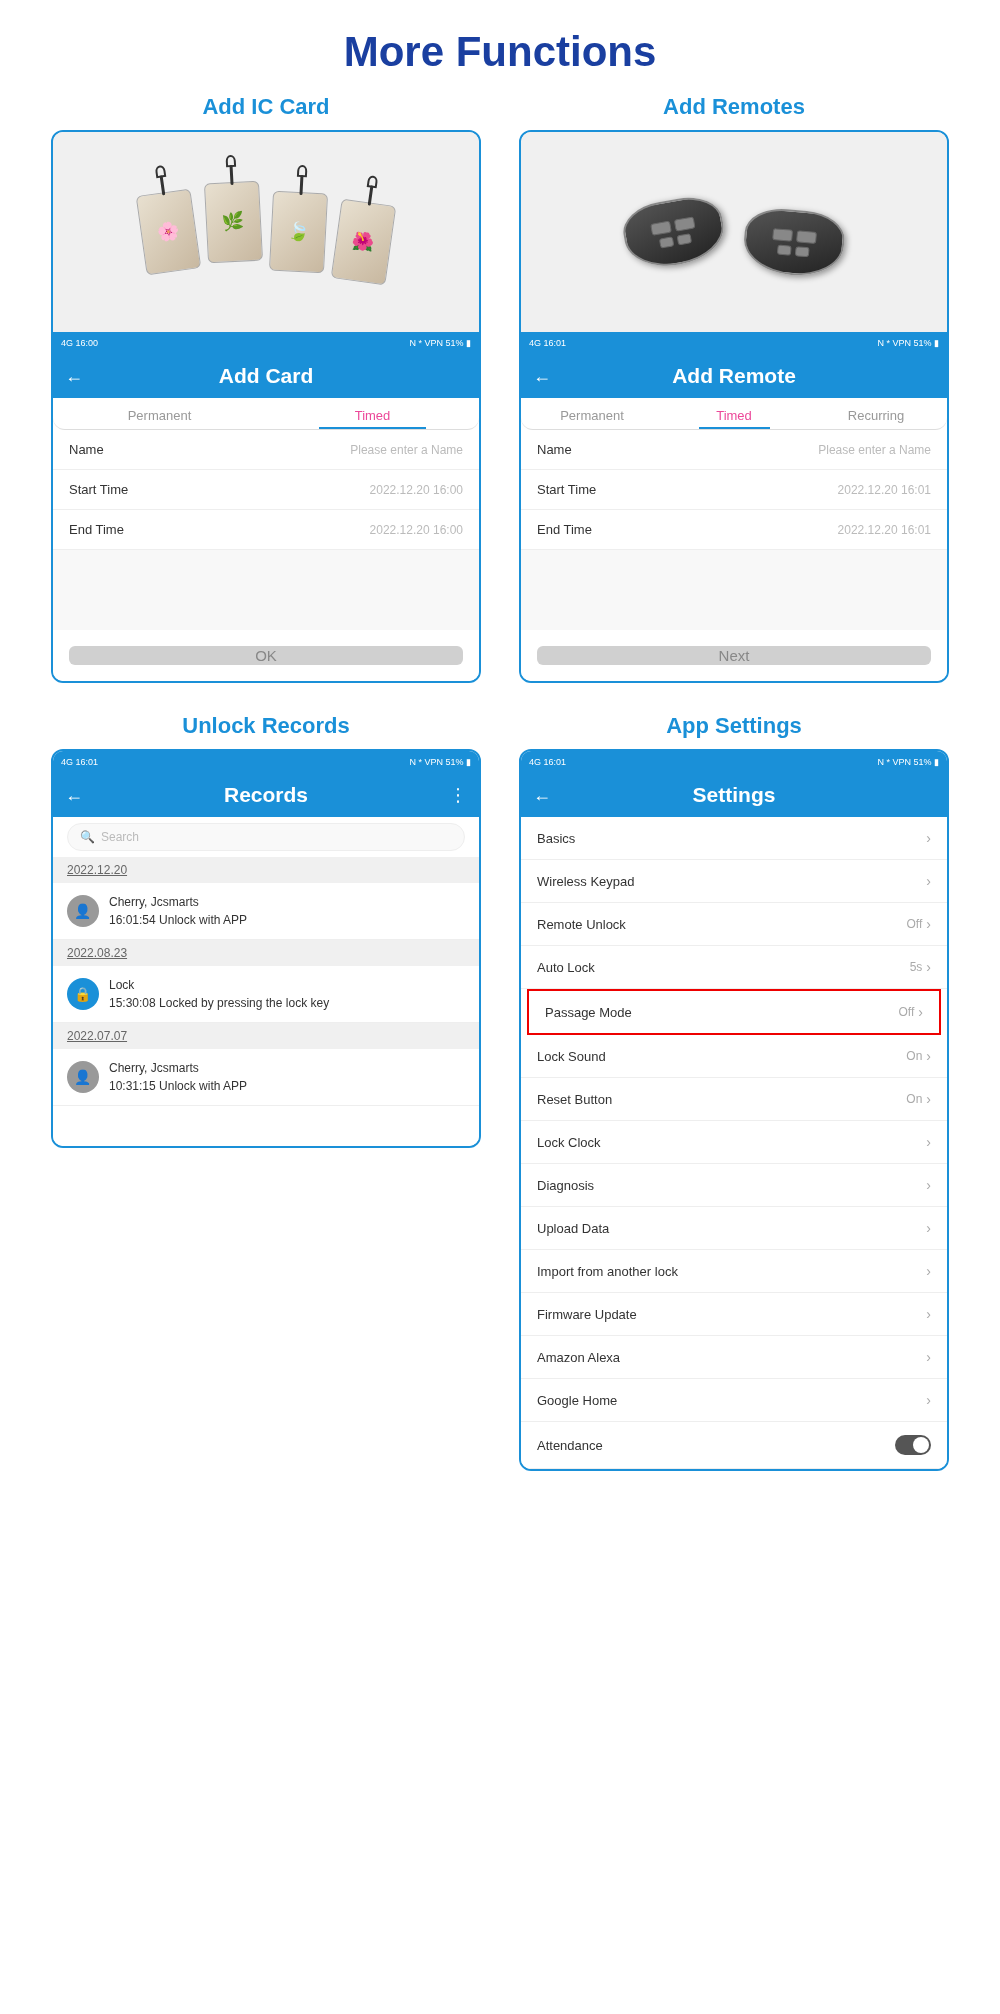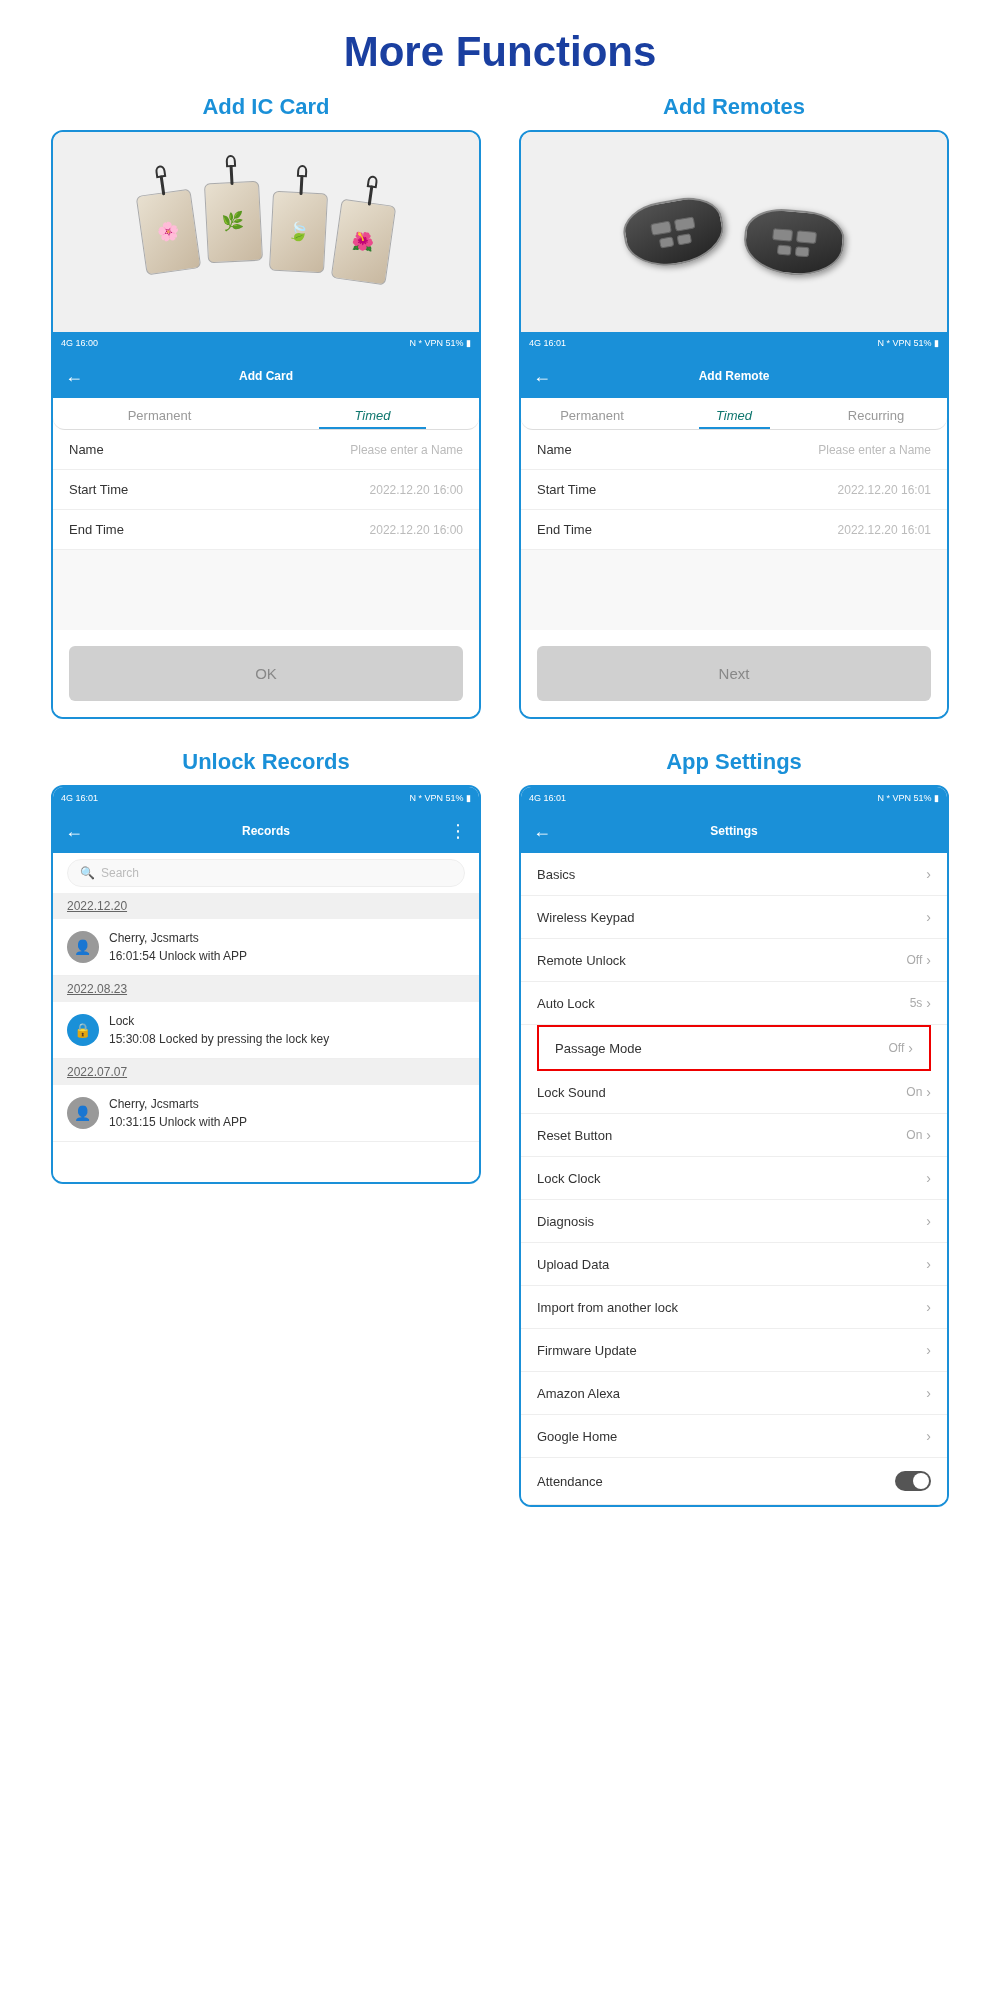--- a/index.html
+++ b/index.html
@@ -164,7 +164,7 @@
 
     .phone-header-title {
       color: #fff;
-      font-size: 12px;
+      font-size: 21px;
       font-weight: bold;
     }
 

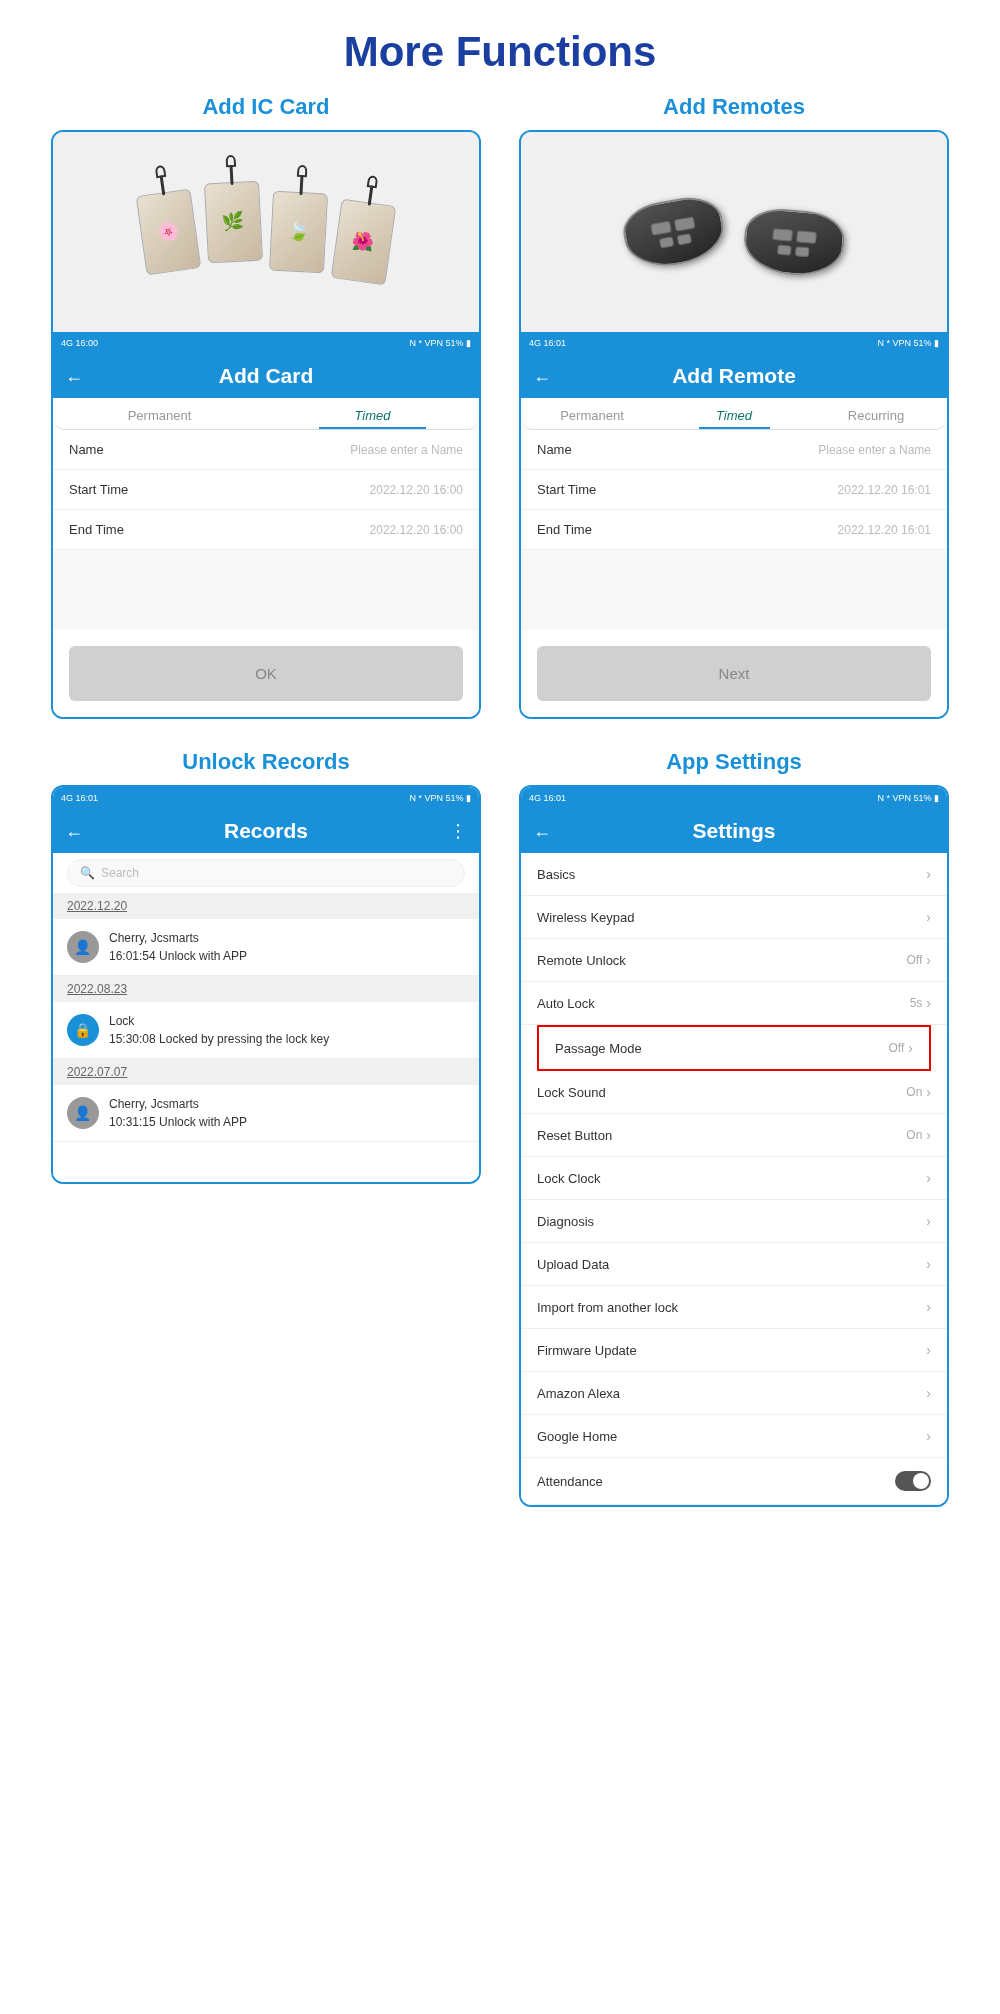--- a/index.html
+++ b/index.html
@@ -204,8 +204,7 @@
     }
 
     .tab-item.active {
-      color: #0f766e;
-      font-style: italic;
+      color: #ec4899;
     }
 
     .tab-item.active::after {

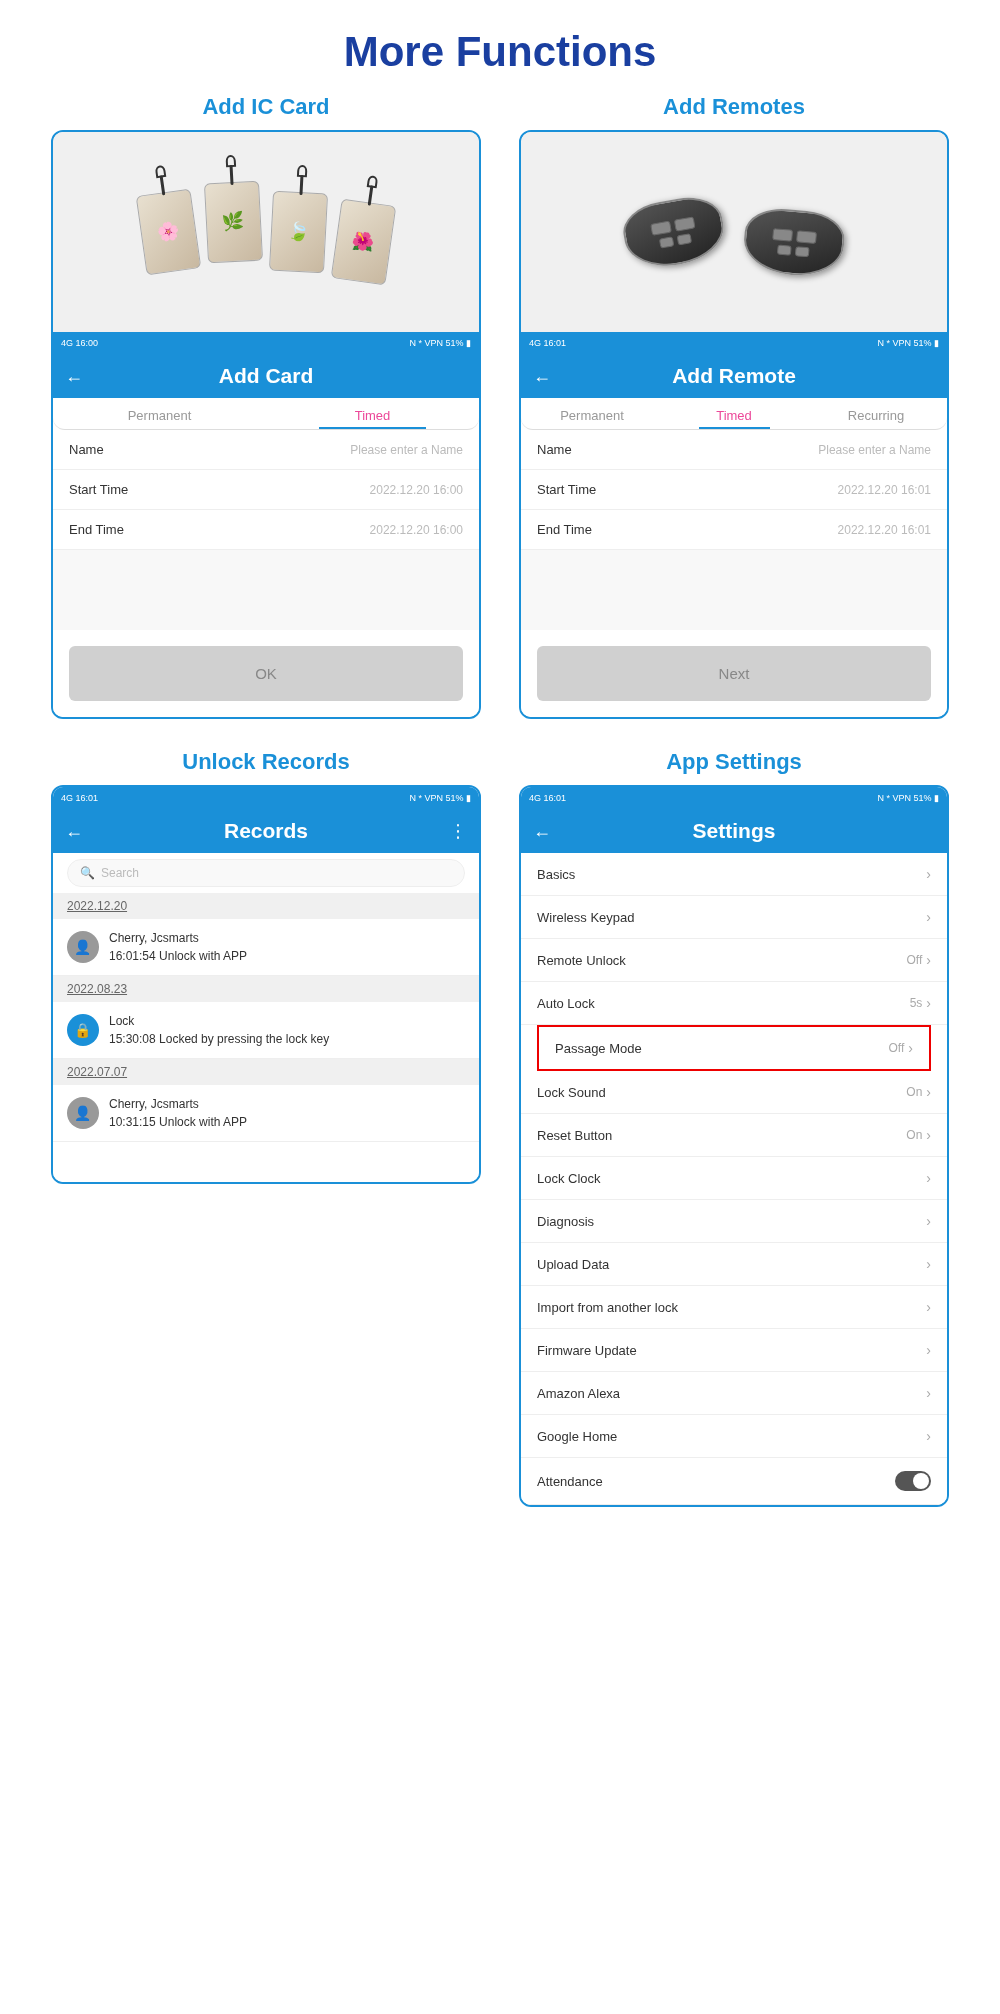--- a/index.html
+++ b/index.html
@@ -243,7 +243,7 @@
 
     .btn-ok {
       width: 100%;
-      padding: 19px;
+      padding: 1px;
       background: #d0d0d0;
       border: none;
       border-radius: 6px;

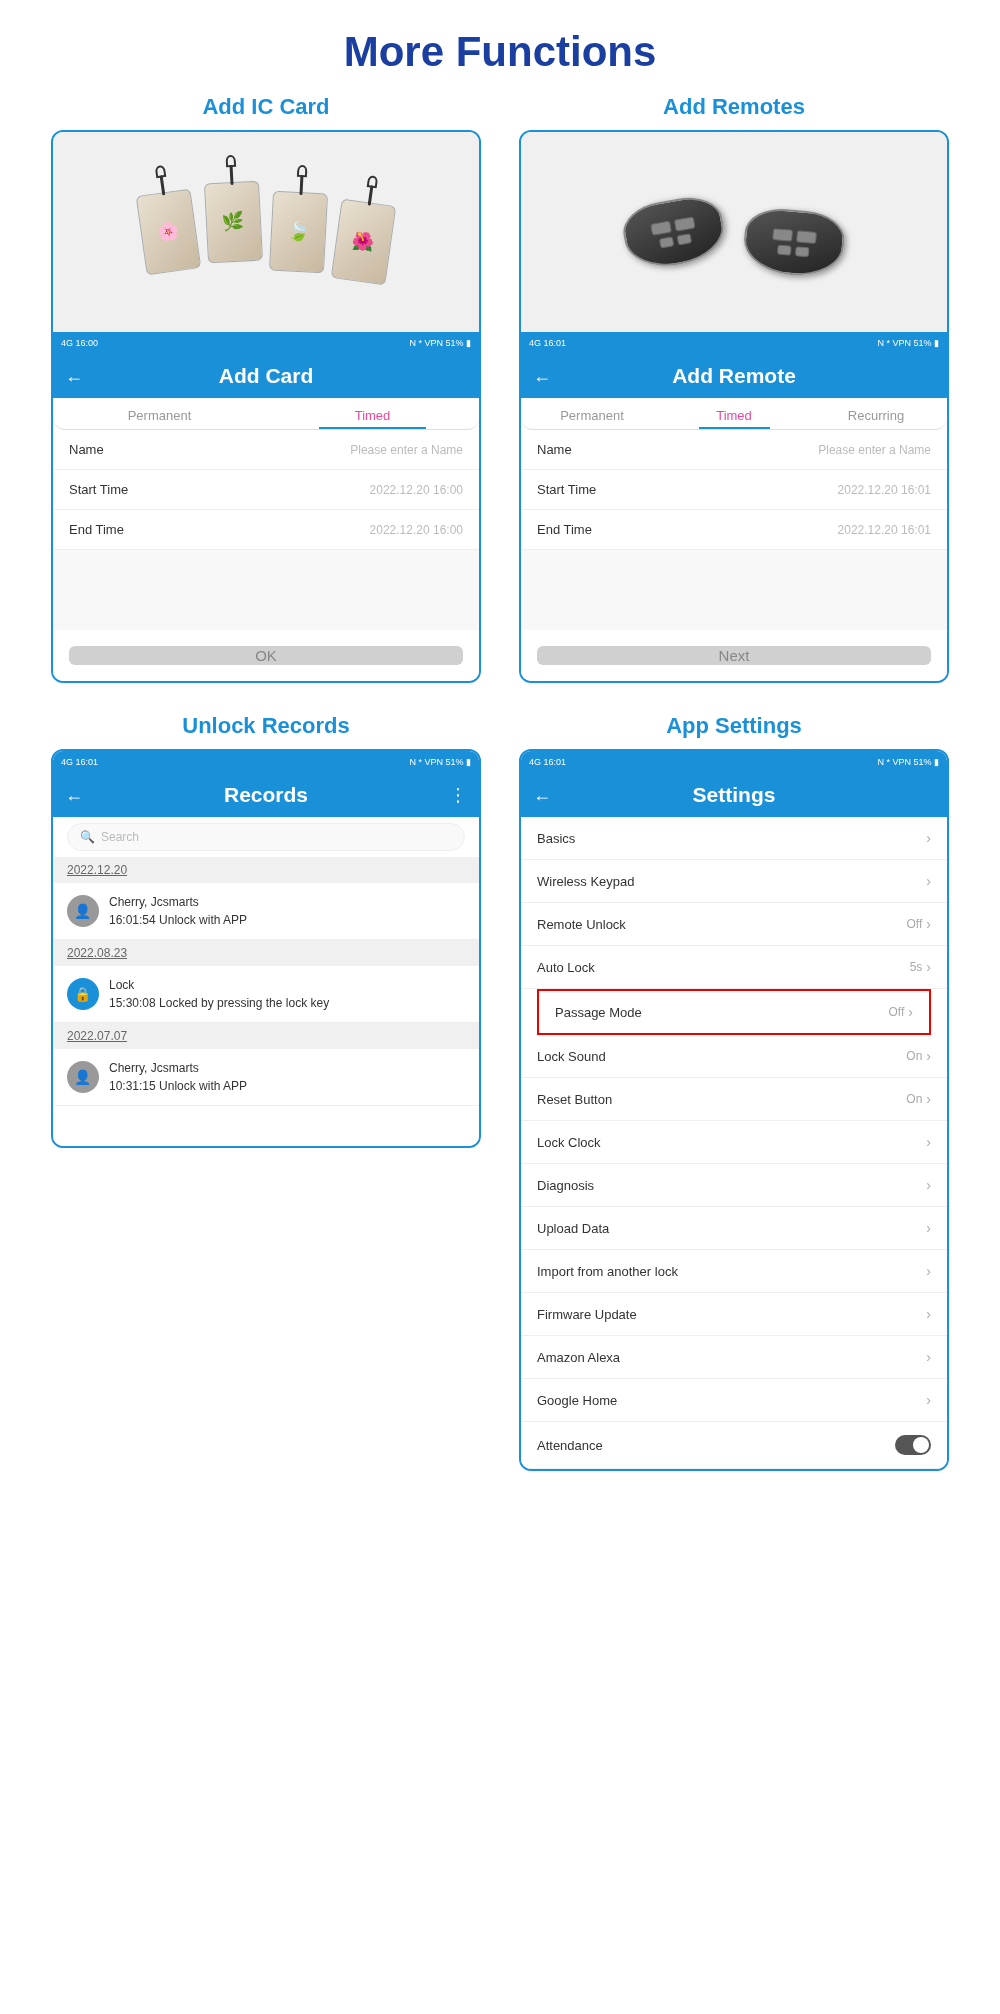--- a/index.html
+++ b/index.html
@@ -330,7 +330,7 @@
 
     .settings-item.highlighted {
       border: 2px solid #e00;
-      margin: 0 16px;
+      margin: 0 6px;
     }
 
     .settings-right {

